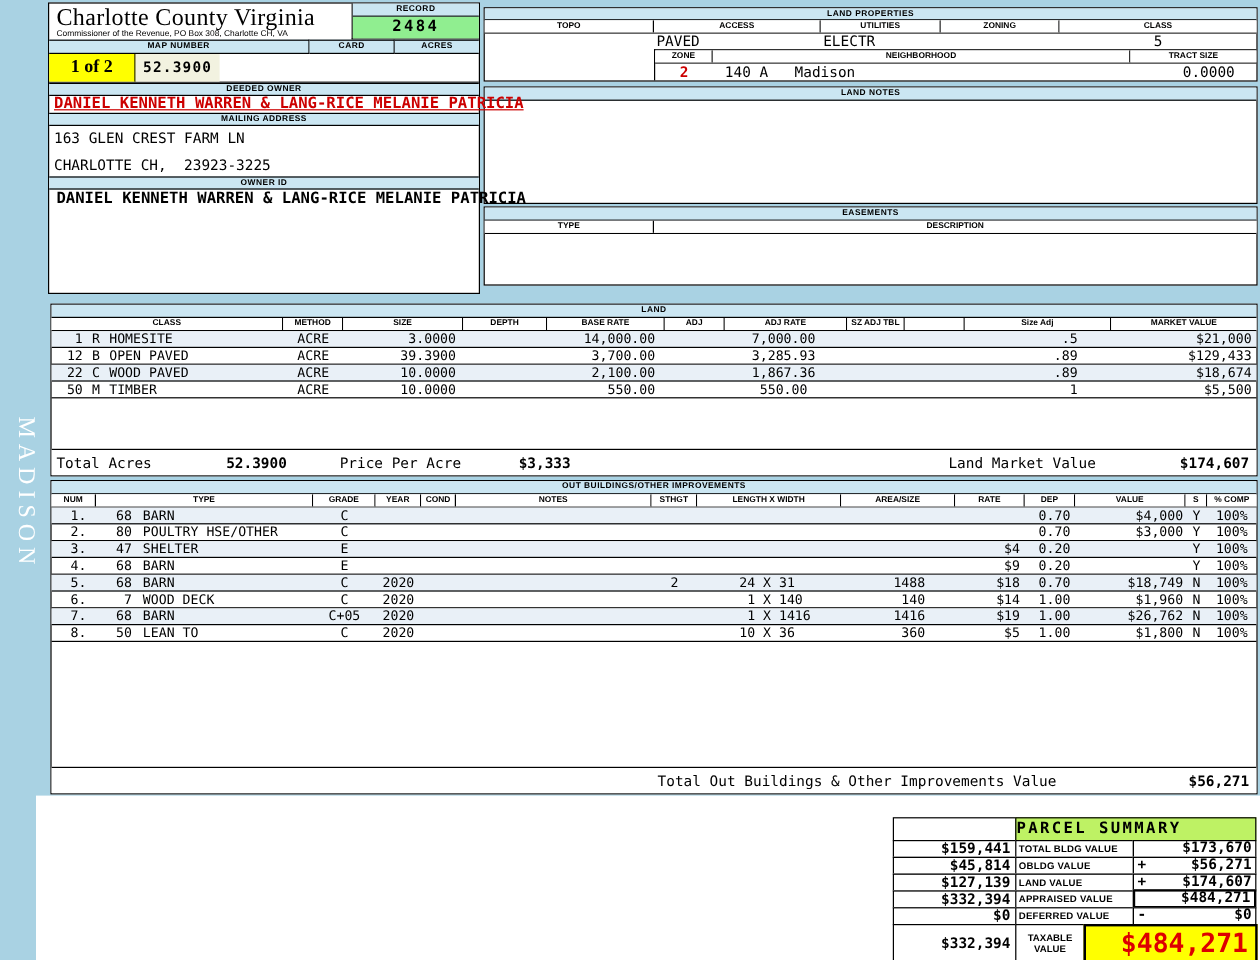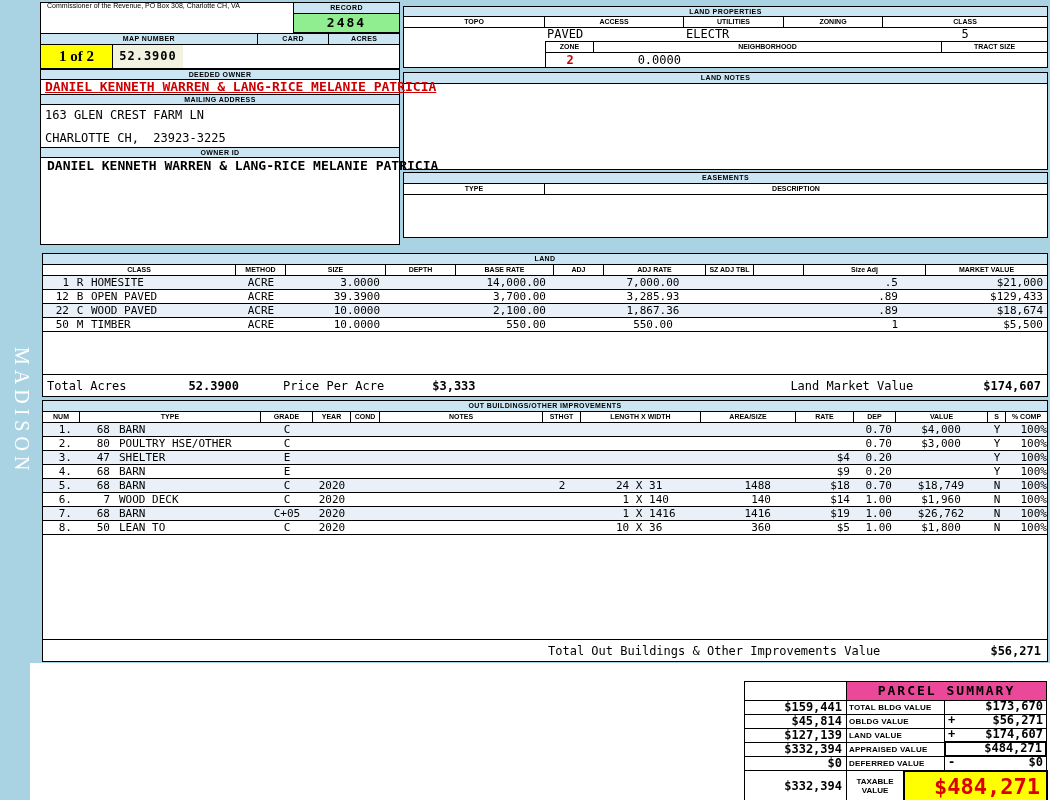--- a/index.html
+++ b/index.html
@@ -140,6 +140,7 @@
 <div id="top-left" class="abs box">
   <div class="tl-title-row">
     <div class="title-area">
+      <div class="county-title">Charlotte County Virginia</div>
       <div class="county-sub">Commissioner of the Revenue, PO Box 308, Charlotte CH, VA</div>
     </div>
     <div class="record-box">

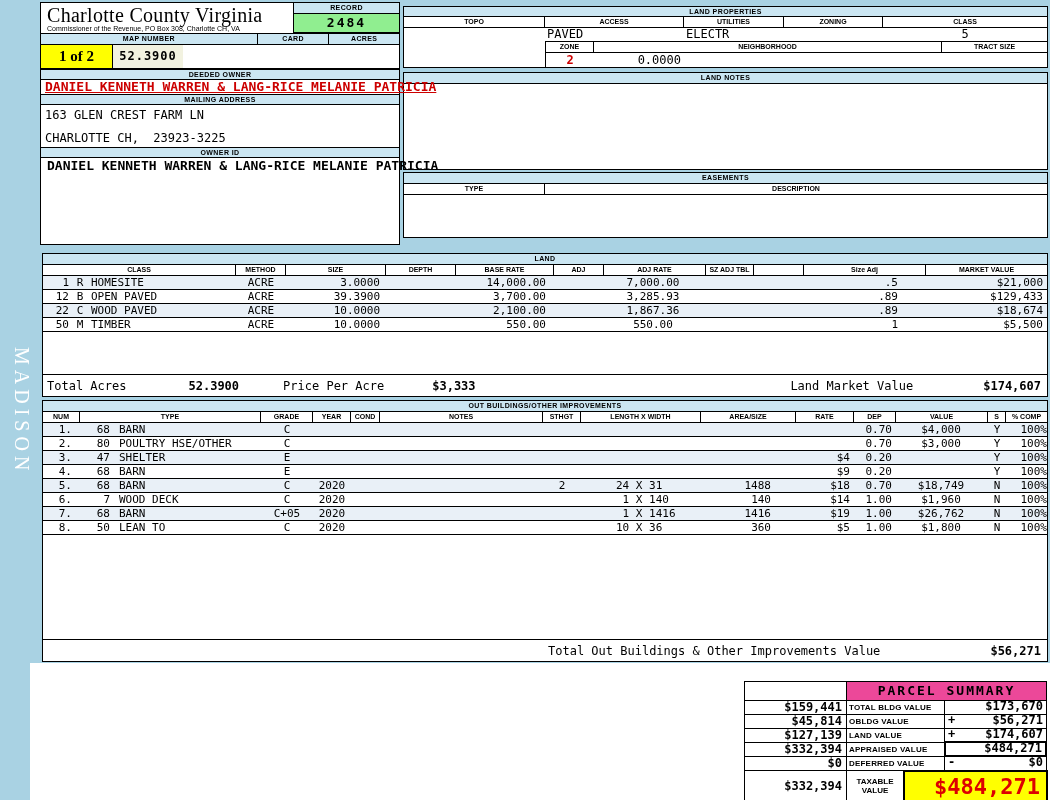--- a/index.html
+++ b/index.html
@@ -195,6 +195,10 @@
       </div>
       <div class="zt-val">
         <div class="zone-num">2</div>
+        <div class="neigh-val">
+          <span class="neigh-code">140 A</span>
+          <span class="neigh-name">Madison</span>
+        </div>
         <div class="tract-val">0.0000</div>
       </div>
     </div>

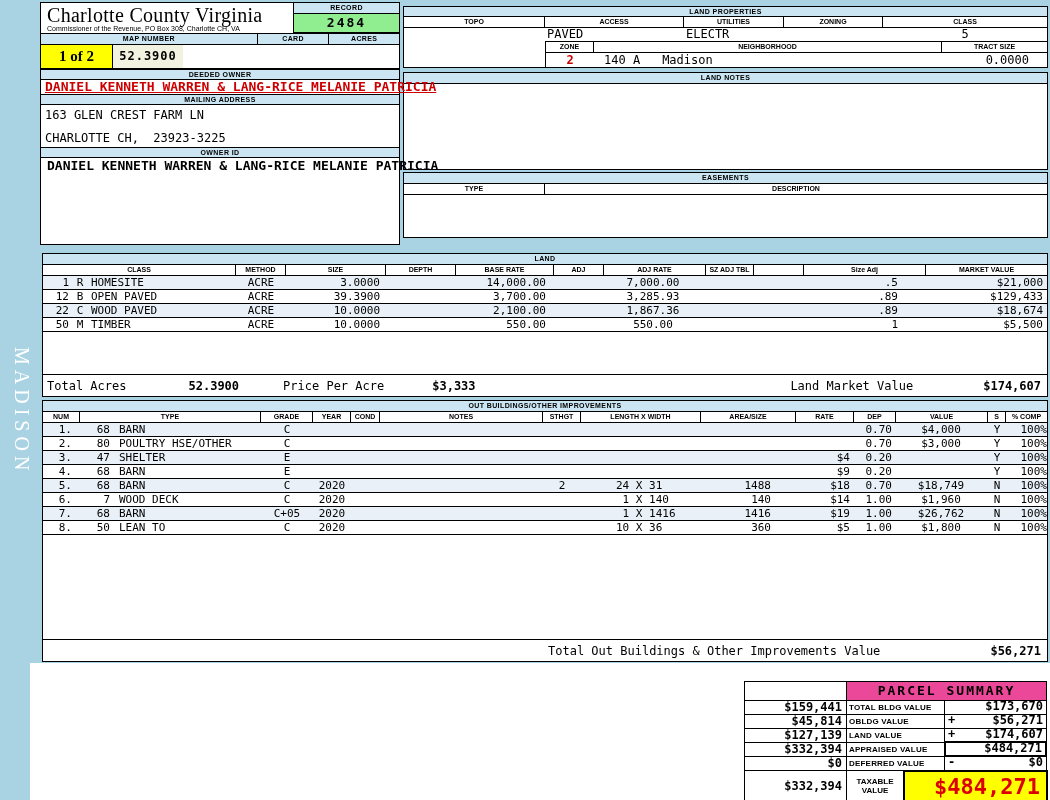--- a/index.html
+++ b/index.html
@@ -105,7 +105,7 @@
   .oc6{width:163px;text-align:center}.oc7{width:38px;text-align:center}
   .oc8{width:120px;padding-left:35px}.oc9{width:95px;text-align:right;padding-right:25px}
   .oc10{width:58px;text-align:right;padding-right:4px}.oc11{width:42px;text-align:right;padding-right:4px}
-  .oc12{width:92px;text-align:center;padding-right:2px}.oc13{width:18px;text-align:center}
+  .oc12{width:92px;text-align:right;padding-right:2px}.oc13{width:18px;text-align:center}
   .oc14{flex:1;text-align:right;padding-right:0}
   .o-code{width:30px;text-align:right;display:inline-block}
   .o-name{margin-left:9px}

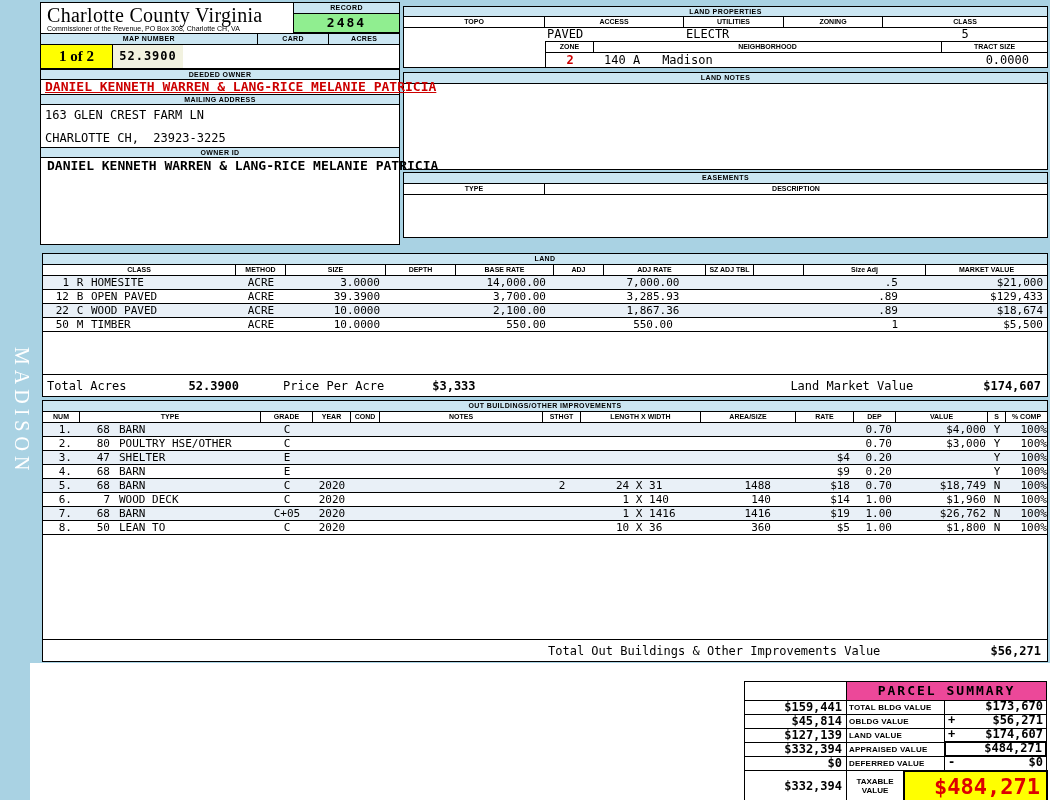--- a/index.html
+++ b/index.html
@@ -106,7 +106,7 @@
   .oc8{width:120px;padding-left:35px}.oc9{width:95px;text-align:right;padding-right:25px}
   .oc10{width:58px;text-align:right;padding-right:4px}.oc11{width:42px;text-align:right;padding-right:4px}
   .oc12{width:92px;text-align:right;padding-right:2px}.oc13{width:18px;text-align:center}
-  .oc14{flex:1;text-align:right;padding-right:0}
+  .oc14{flex:1;text-align:center;padding-right:0}
   .o-code{width:30px;text-align:right;display:inline-block}
   .o-name{margin-left:9px}
 

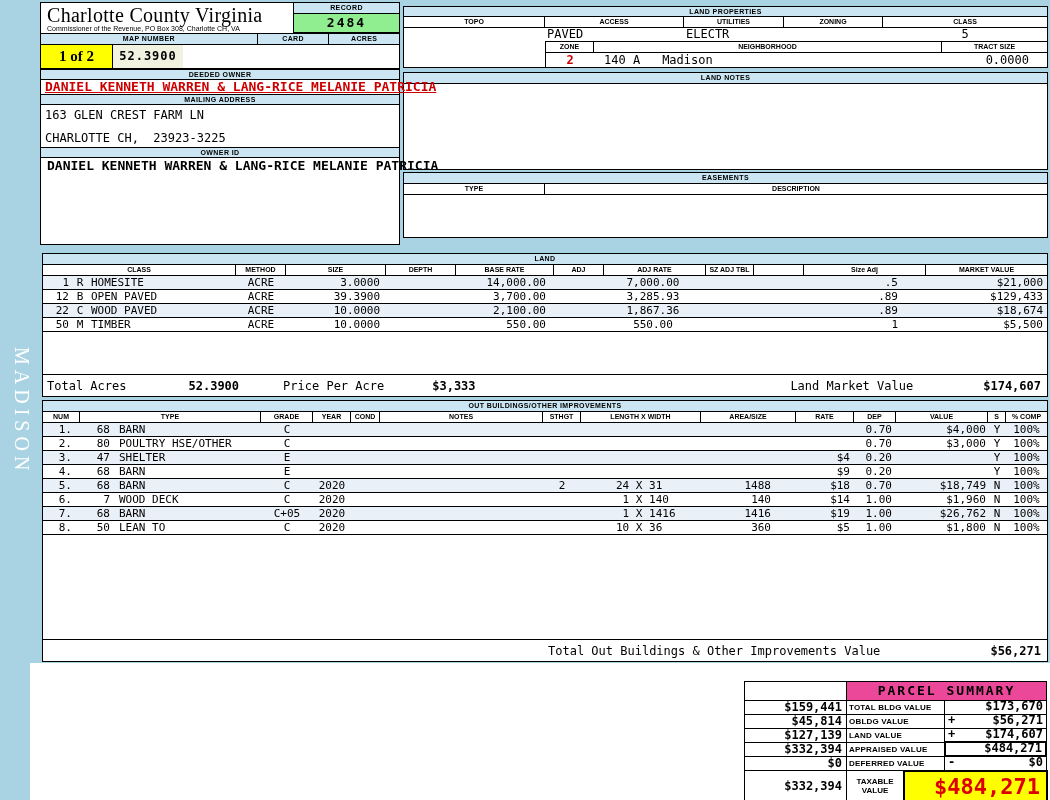--- a/index.html
+++ b/index.html
@@ -116,7 +116,7 @@
   .ps-cell{border:1px solid #000;background:#fff;margin-top:-1px;margin-left:-1px}
   .ps-hdr-row{height:19px}
   .ps-left{width:103px;text-align:right;padding-right:4px;font:bold 12px "DejaVu Sans Mono","Liberation Mono",monospace;line-height:12px}
-  .ps-title{width:201px;background:#ec4899;text-align:center;font:bold 13px "DejaVu Sans Mono","Liberation Mono",monospace;letter-spacing:2px;line-height:17px}
+  .ps-title{width:201px;background:#bef264;text-align:left;font:bold 13px "DejaVu Sans Mono","Liberation Mono",monospace;letter-spacing:2px;line-height:17px}
   .ps-data{height:14px}
   .ps-data .ps-left{line-height:12px}
   .ps-label{width:99px;font:bold 8px "Liberation Sans",sans-serif;padding:2px 0 0 2px;letter-spacing:.2px}

